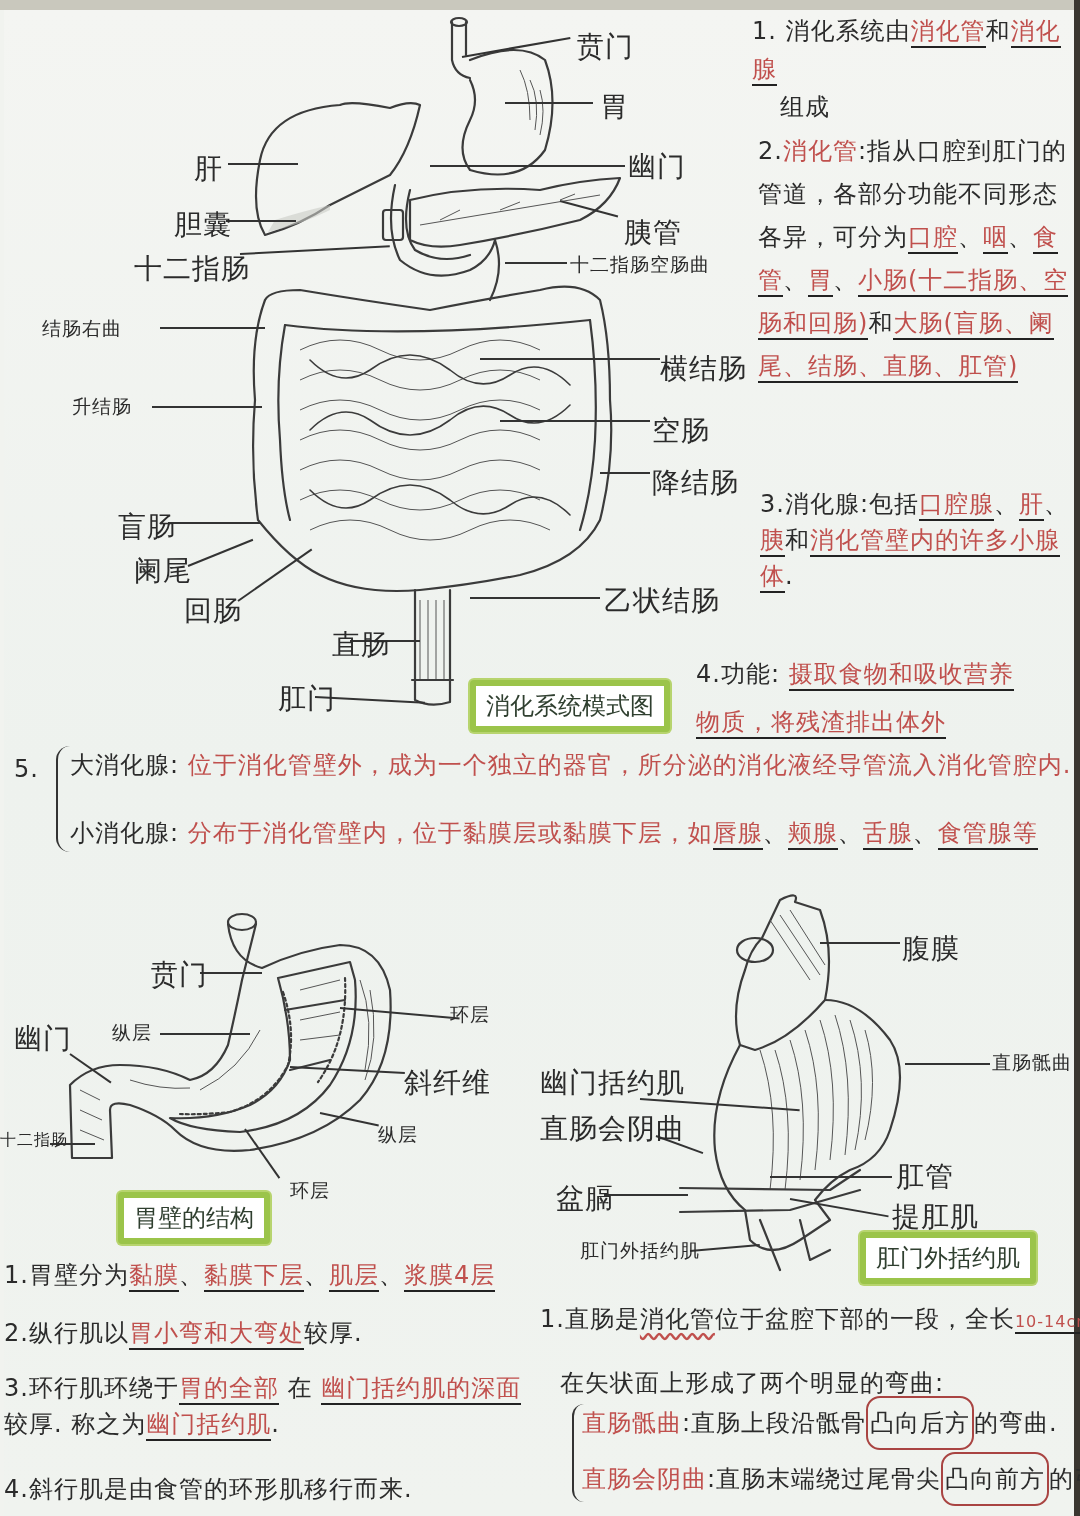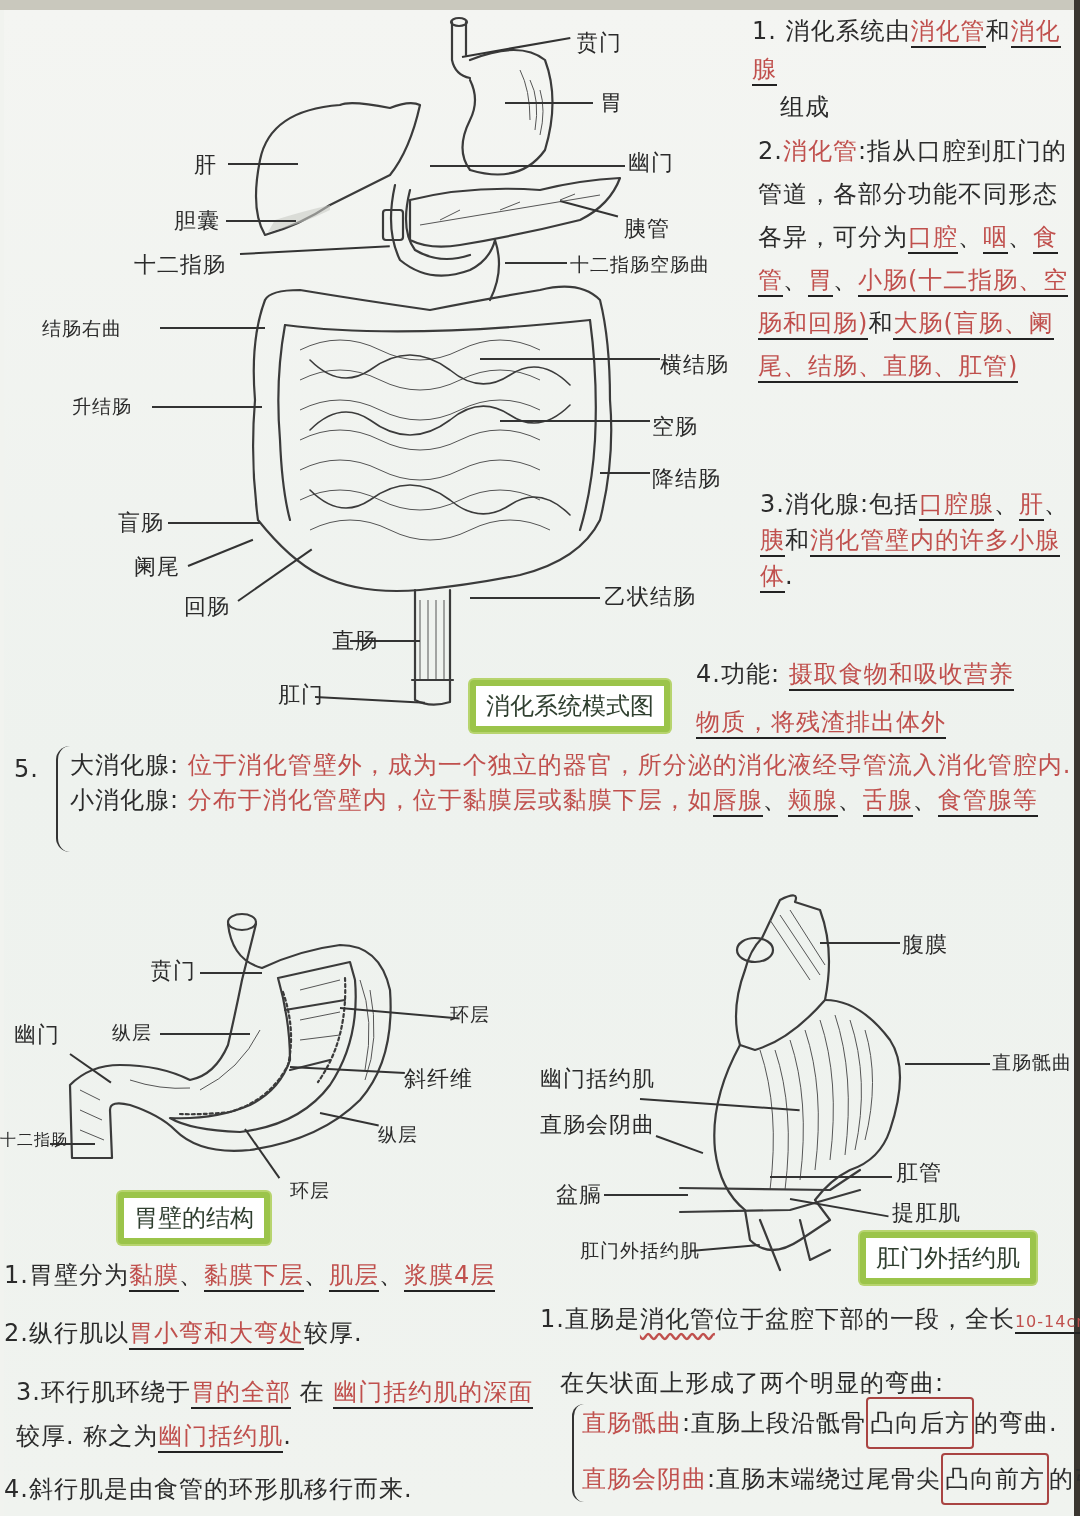--- a/index.html
+++ b/index.html
@@ -16,7 +16,7 @@
   }
   .top-edge { position:absolute; left:0; top:0; width:1080px; height:10px; background:#c9c8bd; }
   .right-edge { position:absolute; right:0; top:0; width:6px; height:1516px; background:#3a3630; }
-  .lbl { position: absolute; font-size: 22px; color: #2b2b2b; white-space: nowrap; letter-spacing: 1px; }
+  .lbl { position: absolute; font-size: 28px; color: #2b2b2b; white-space: nowrap; letter-spacing: 1px; }
   .lbl.sm { font-size: 19px; }
   .line { position: absolute; height: 2px; background: #333; transform-origin: left center; }
   .note { position: absolute; font-size: 24px; line-height: 38px; color: #2b2b2b; letter-spacing: 1px; }

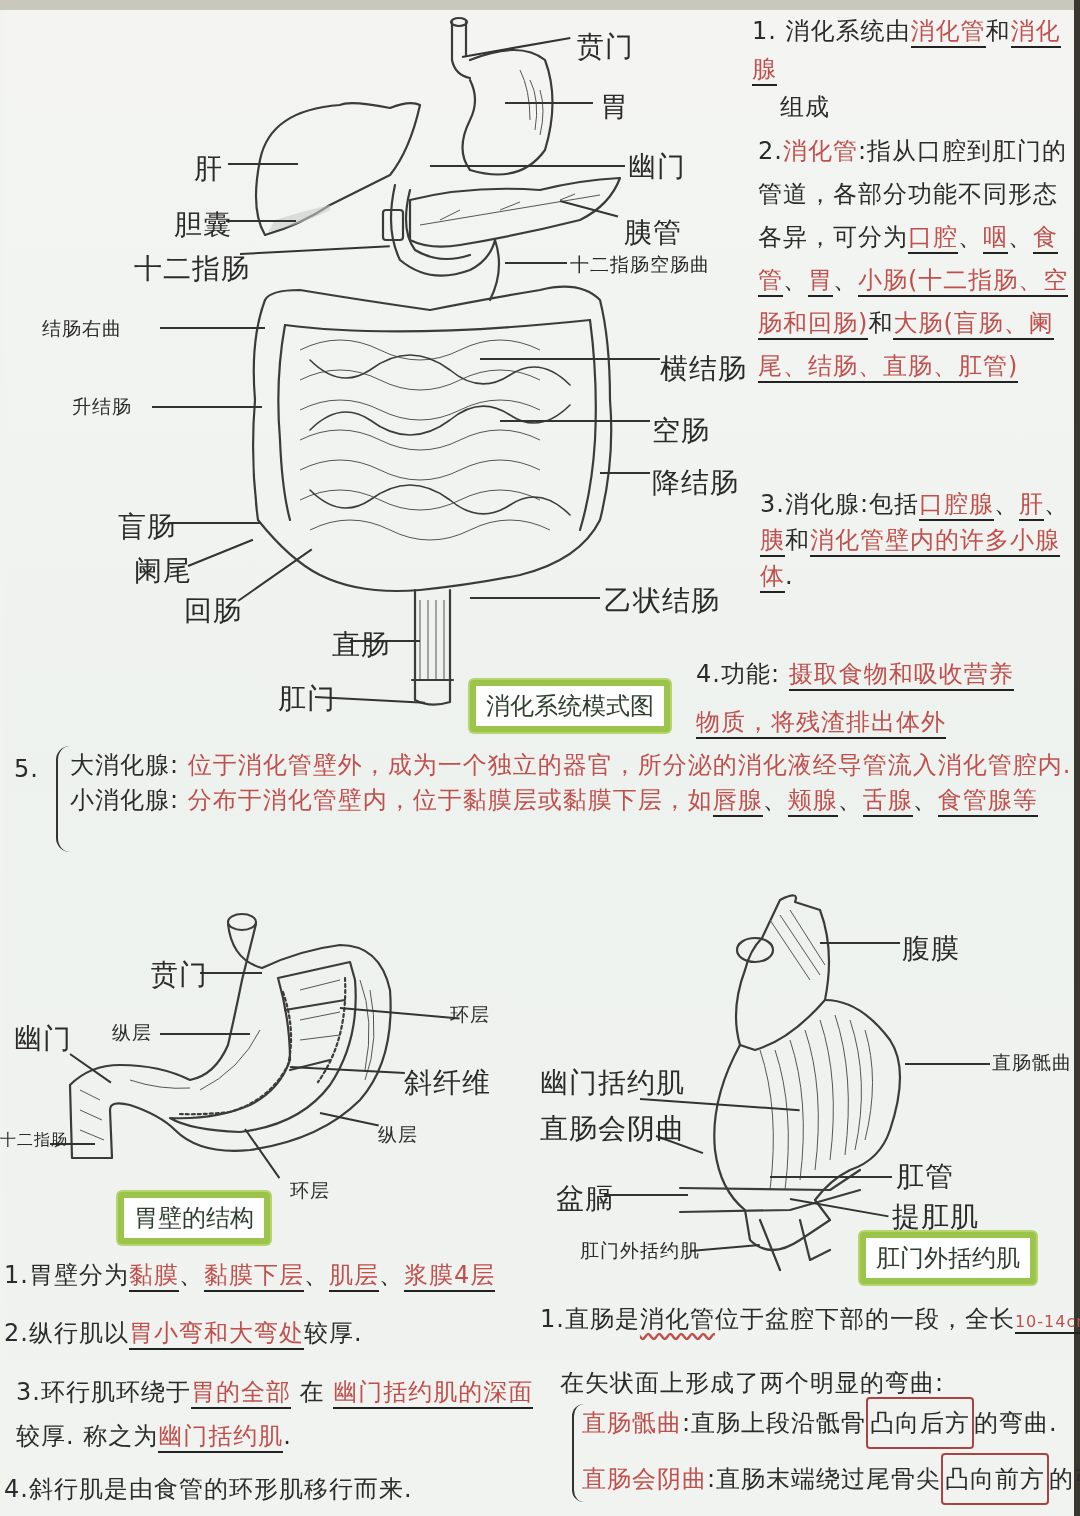--- a/index.html
+++ b/index.html
@@ -157,7 +157,7 @@
   <div class="note" style="left:70px;top:746px;width:1010px;white-space:nowrap">
     <span>大消化腺</span>: <span class="red">位于消化管壁外，成为一个独立的器官，所分泌的消化液经导管流入消化管腔内.</span>
   </div>
-  <div class="note" style="left:70px;top:781px;width:1010px;white-space:nowrap;overflow:hidden">
+  <div class="note" style="left:70px;top:814px;width:1010px;white-space:nowrap;overflow:hidden">
     <span>小消化腺</span>: <span class="red">分布于消化管壁内，位于黏膜层或黏膜下层，如</span><span class="red ul">唇腺</span>、<span class="red ul">颊腺</span>、<span class="red ul">舌腺</span>、<span class="red ul">食管腺等</span>
   </div>
 </div>

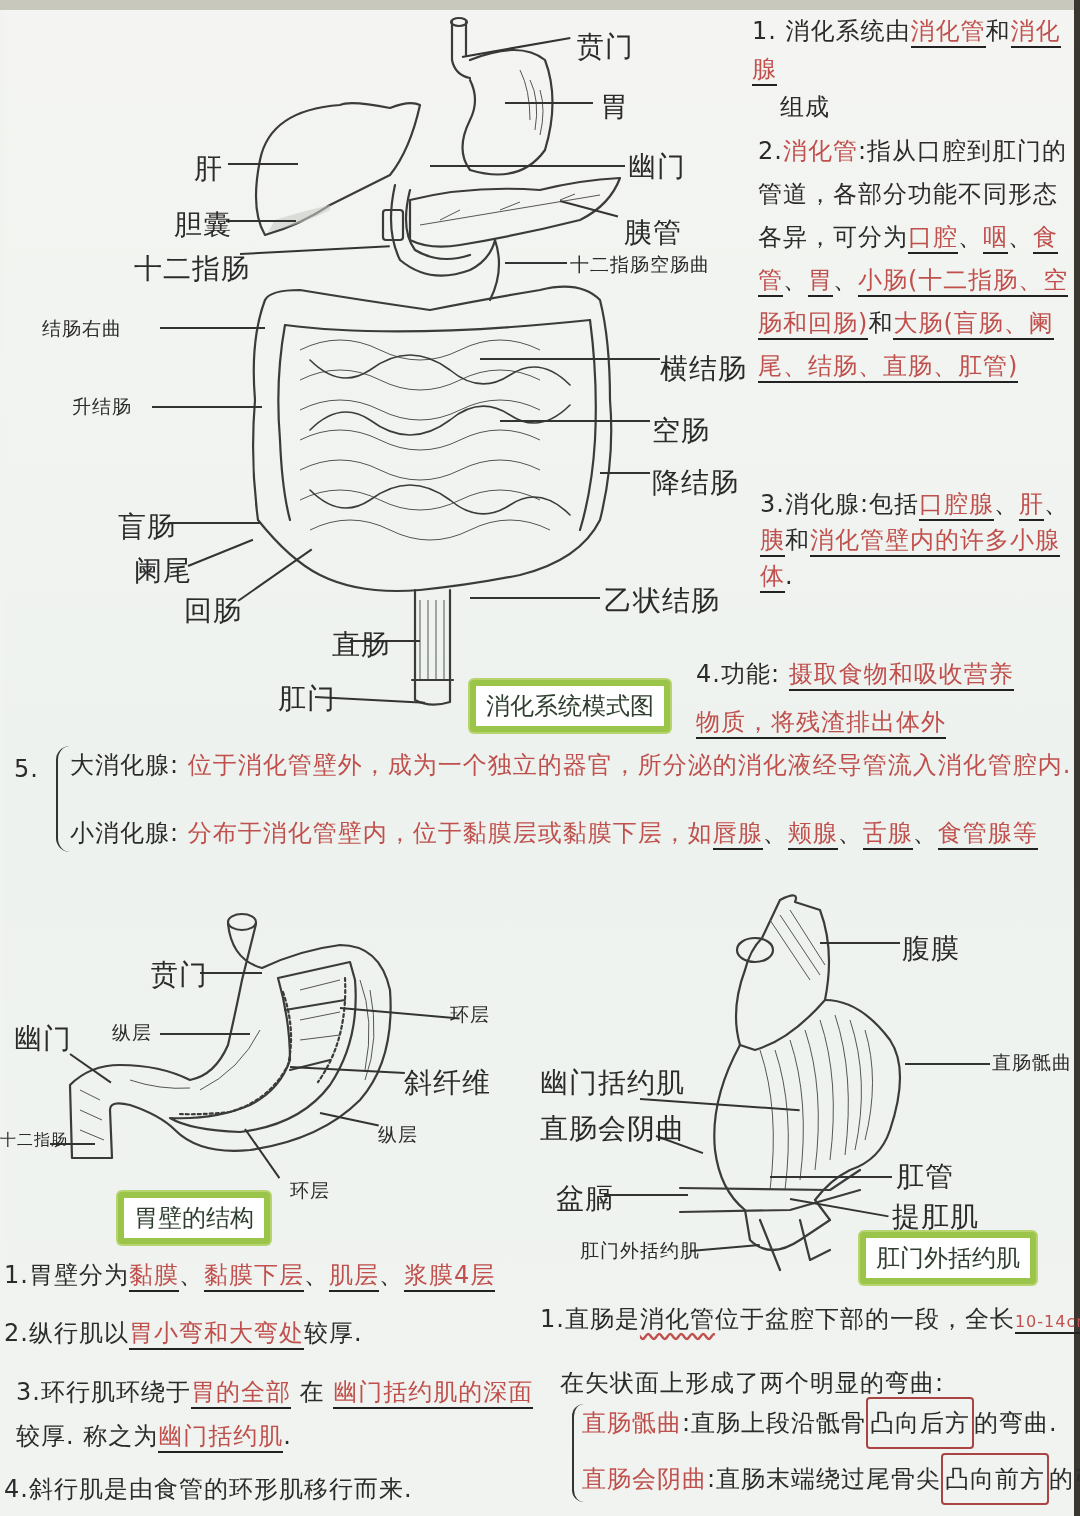--- a/index.html
+++ b/index.html
@@ -240,7 +240,7 @@
   <div class="note" style="left:4px;top:1314px;white-space:nowrap">
     <span>2.</span><span>纵行肌以</span><span class="red ul">胃小弯和大弯处</span><span>较厚.</span>
   </div>
-  <div class="note" style="left:16px;top:1370px;width:520px;line-height:44px">
+  <div class="note" style="left:4px;top:1370px;width:520px;line-height:36px">
     <span>3.</span><span>环行肌环绕于</span><span class="red ul">胃的全部</span> <span>在</span> <span class="red ul">幽门括约肌的深面</span><span>较厚. 称之为</span><span class="red ul">幽门括约肌</span><span>.</span>
   </div>
   <div class="note" style="left:4px;top:1470px;white-space:nowrap">

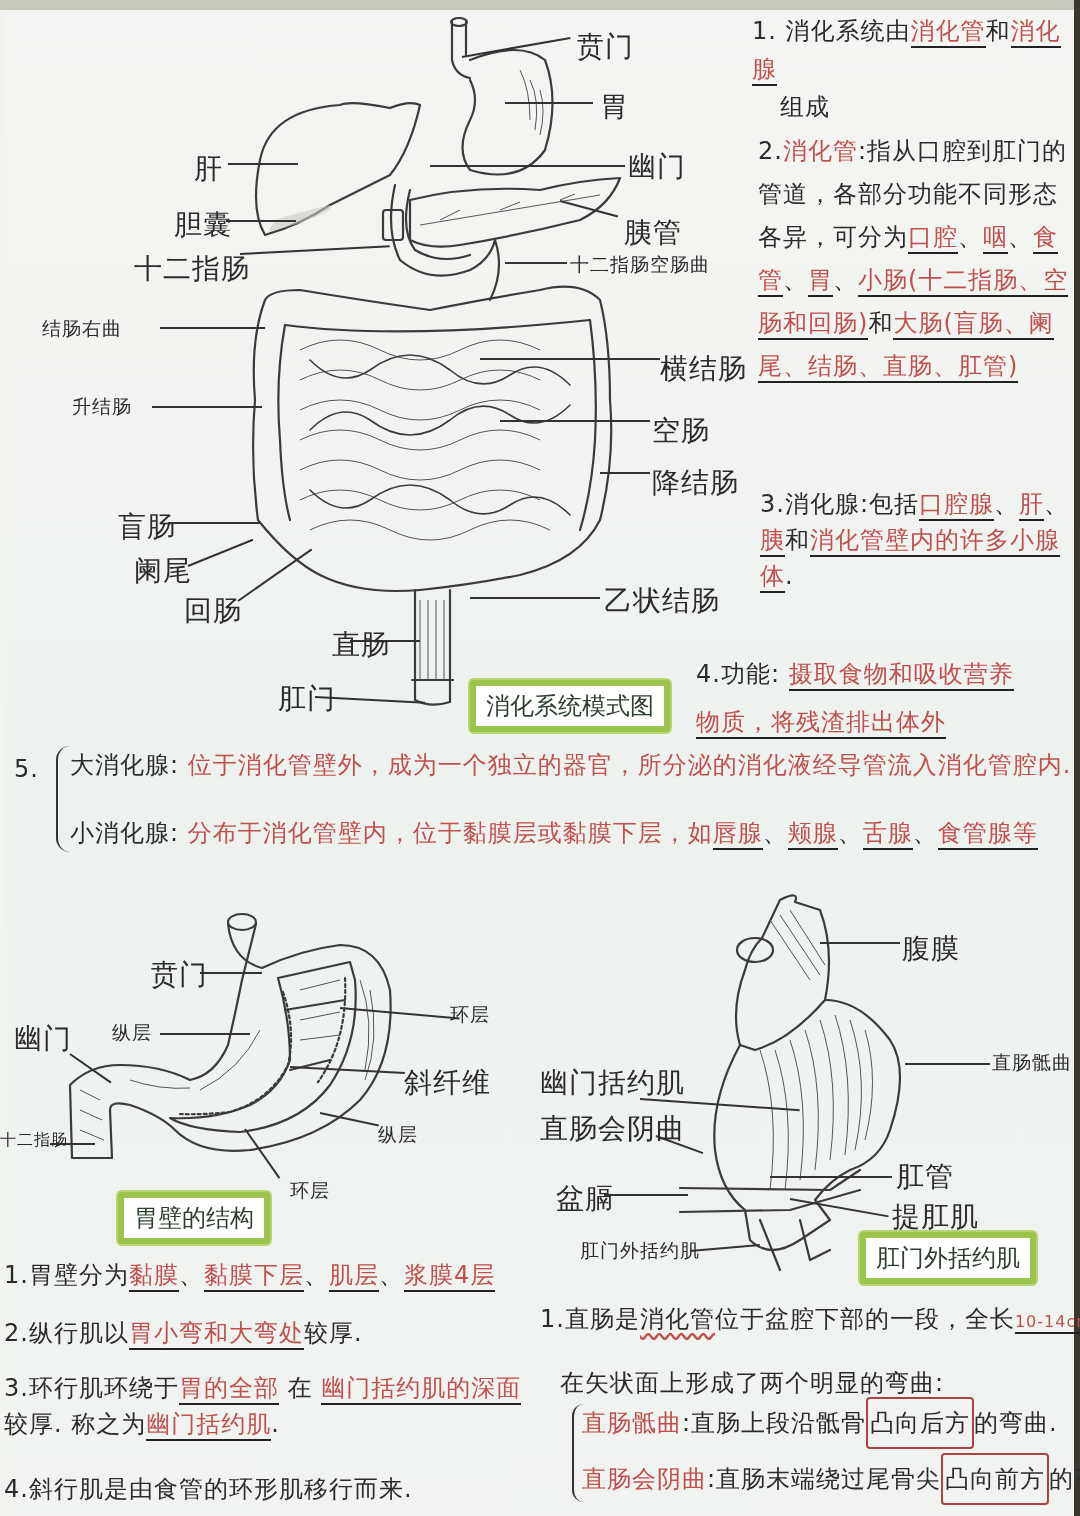--- a/index.html
+++ b/index.html
@@ -23,7 +23,7 @@
   .red { color: #c0504d; }
   .ul { border-bottom: 2.5px solid #222; padding-bottom: 1px; }
   .wavy { text-decoration: underline wavy #c0504d; text-underline-offset: 6px; }
-  .boxed { border: 2px solid #a94442; border-radius: 4px; padding: 11px 2px; font-family: Liberation Serif, serif; }
+  .boxed { border: 2px solid #a94442; border-radius: 14px; padding: 11px 2px; }
   .caption {
     position: absolute; padding: 4px 10px; font-size: 24px; color: #2f3f2f;
     background: #ffffff; border: 6px solid #9bc44a; border-radius: 4px;

